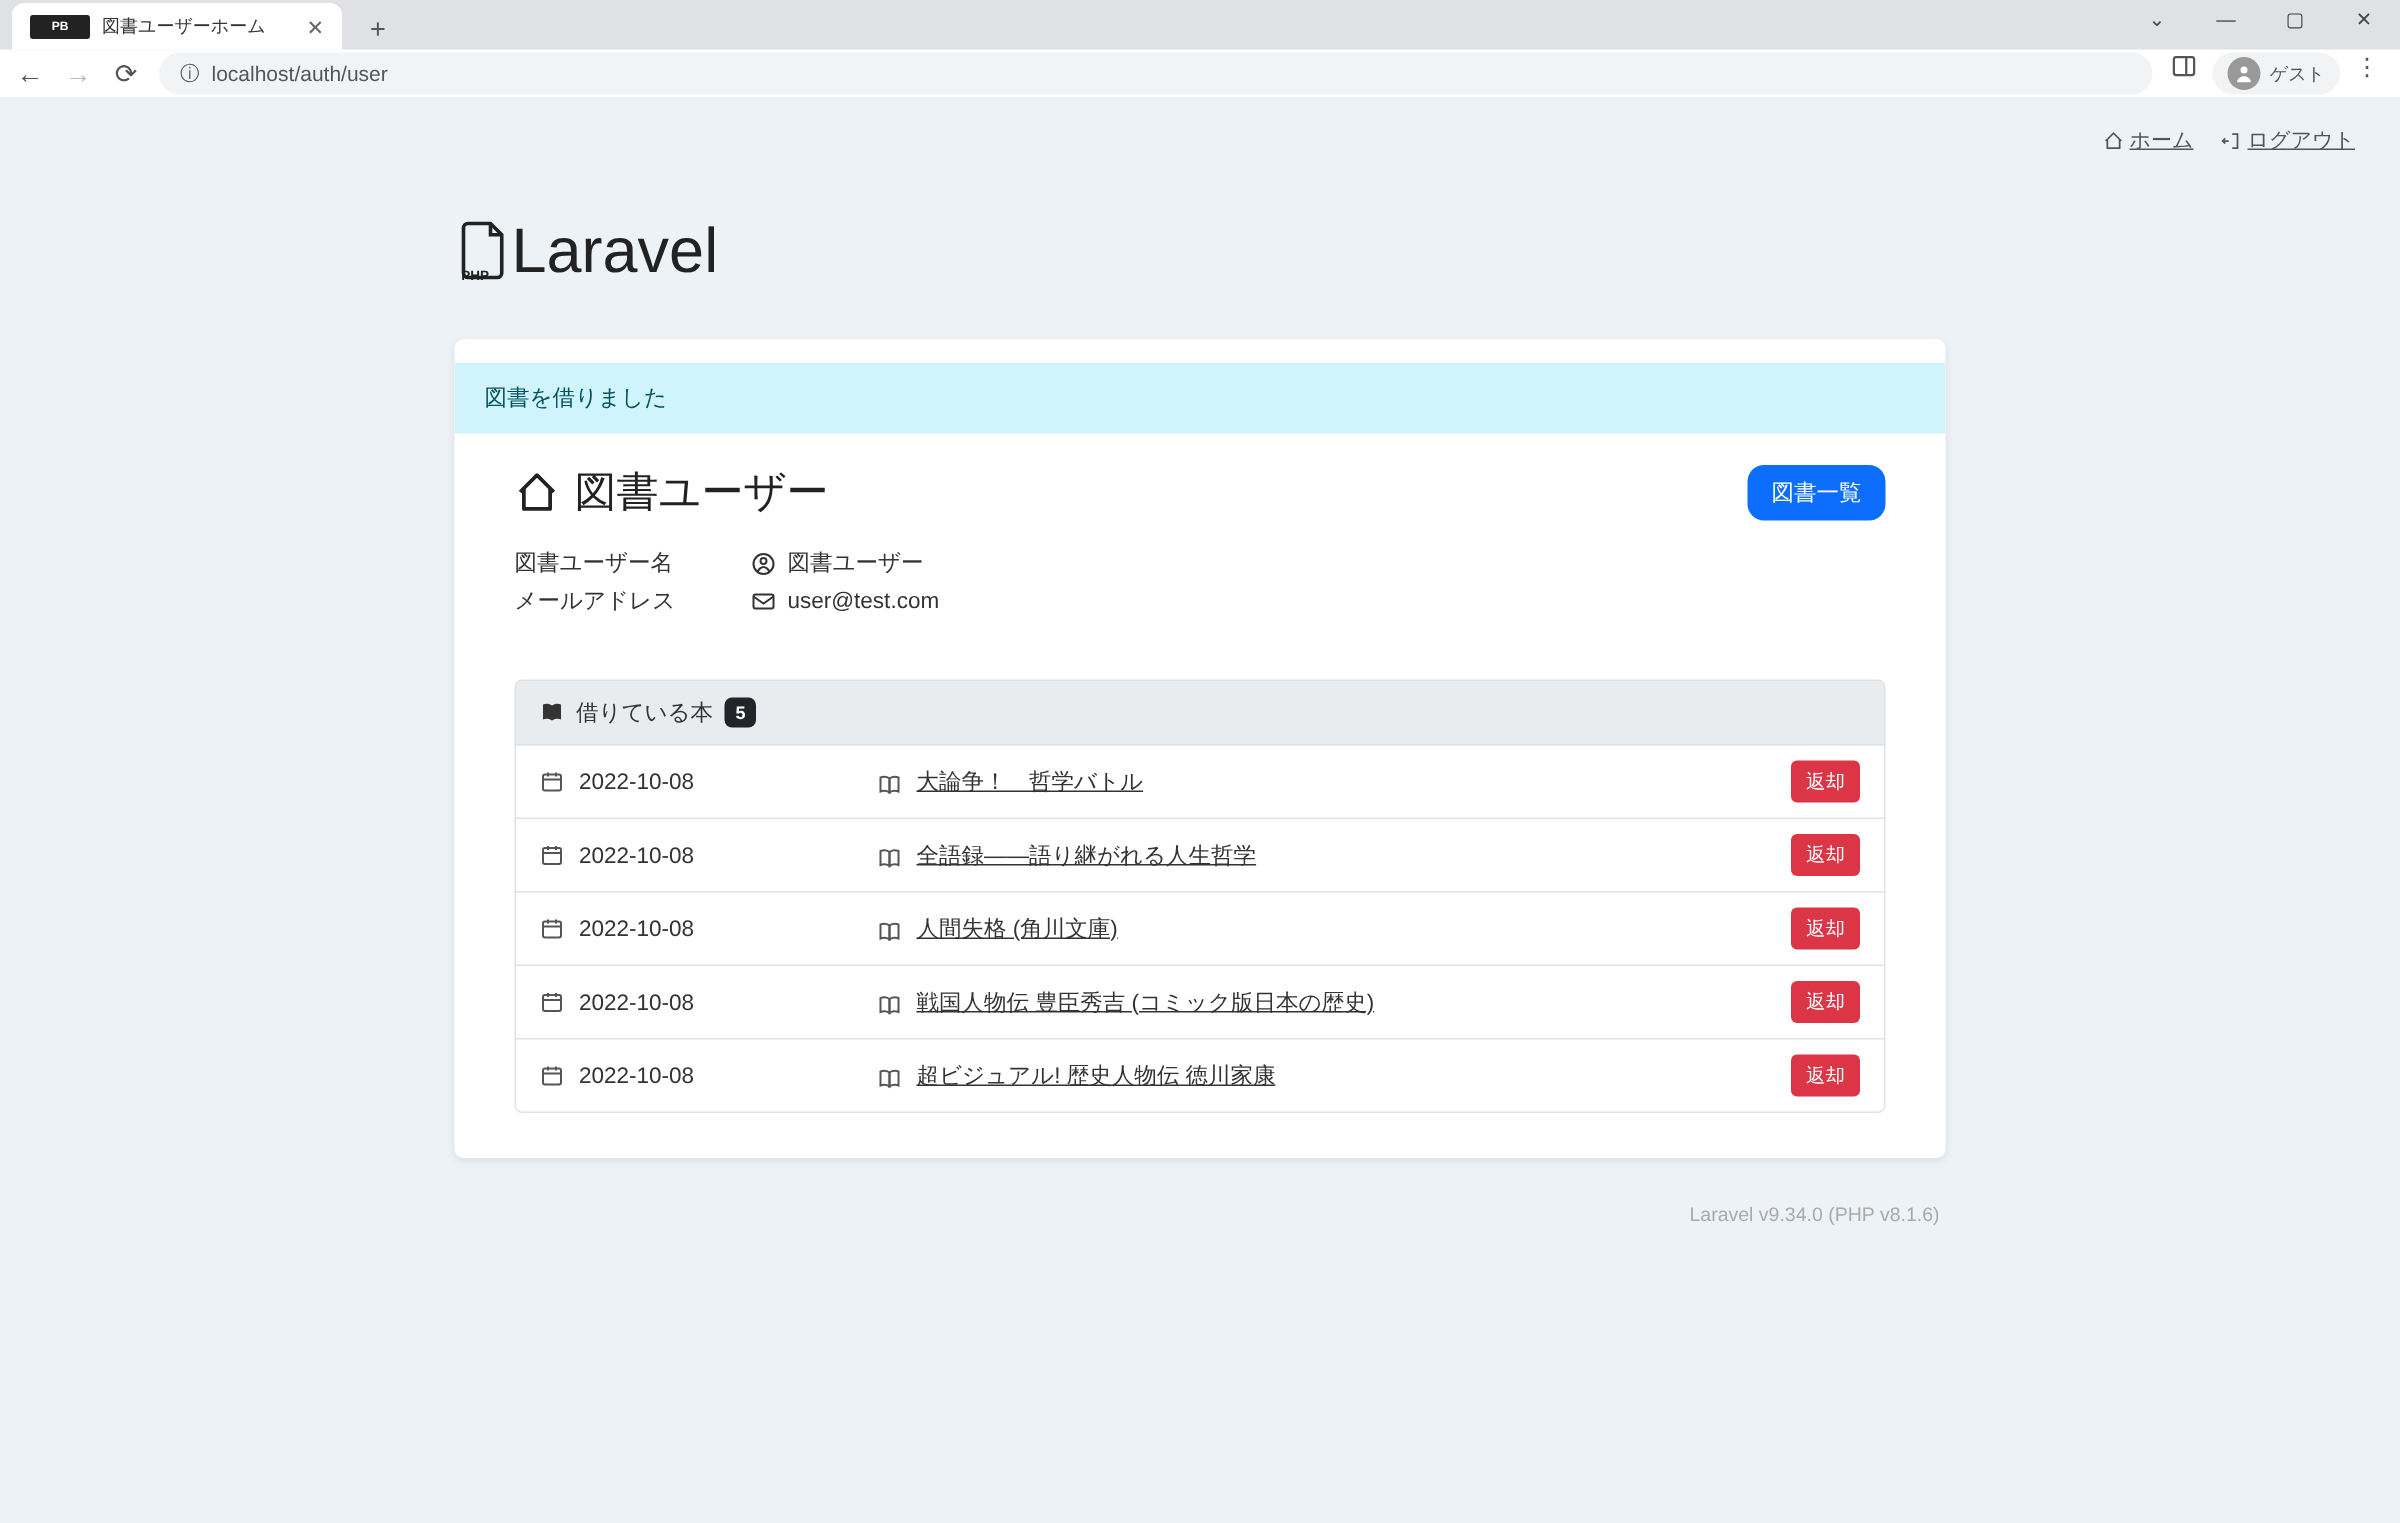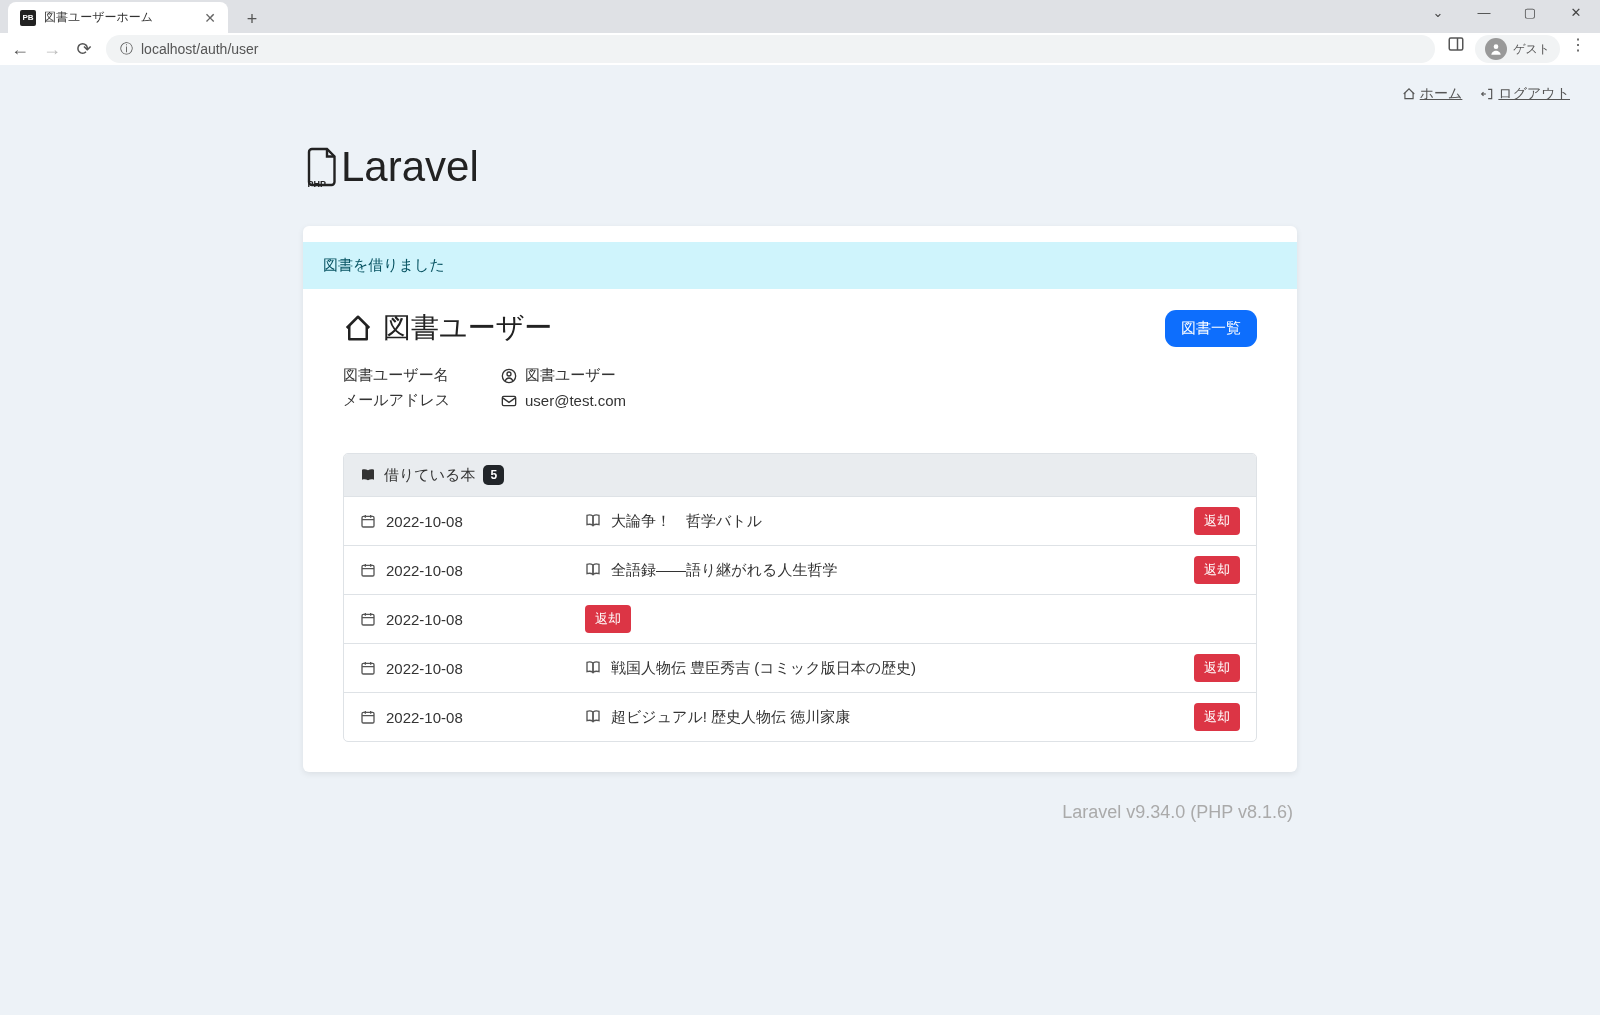--- a/index.html
+++ b/index.html
@@ -9,7 +9,7 @@
     .browser-chrome { background: #dfe1e5; height: 65px; border-bottom: 1px solid #ccc; }
     .tab-bar { display: flex; align-items: flex-end; height: 33px; padding-left: 8px; }
     .tab { background: #fff; display: flex; align-items: center; gap: 8px; padding: 7px 12px; border-radius: 8px 8px 0 0; width: 220px; position: relative; font-size: 12px; }
-    .tab-favicon { width: 16px; height: 16px; background: #222; color: #fff; font-size: 8px; font-weight: bold; display: flex; align-items: center; justify-content: center; border-radius: 2px; }
+    .tab-favicon { width: 40px; height: 16px; background: #222; color: #fff; font-size: 8px; font-weight: bold; display: flex; align-items: center; justify-content: center; border-radius: 2px; }
     .tab-title { flex: 1; color: #333; }
     .tab-close { color: #666; font-size: 14px; cursor: pointer; }
     .new-tab { margin-left: 10px; color: #555; font-size: 18px; width: 28px; height: 28px; display: flex; align-items: center; justify-content: center; cursor: pointer; }

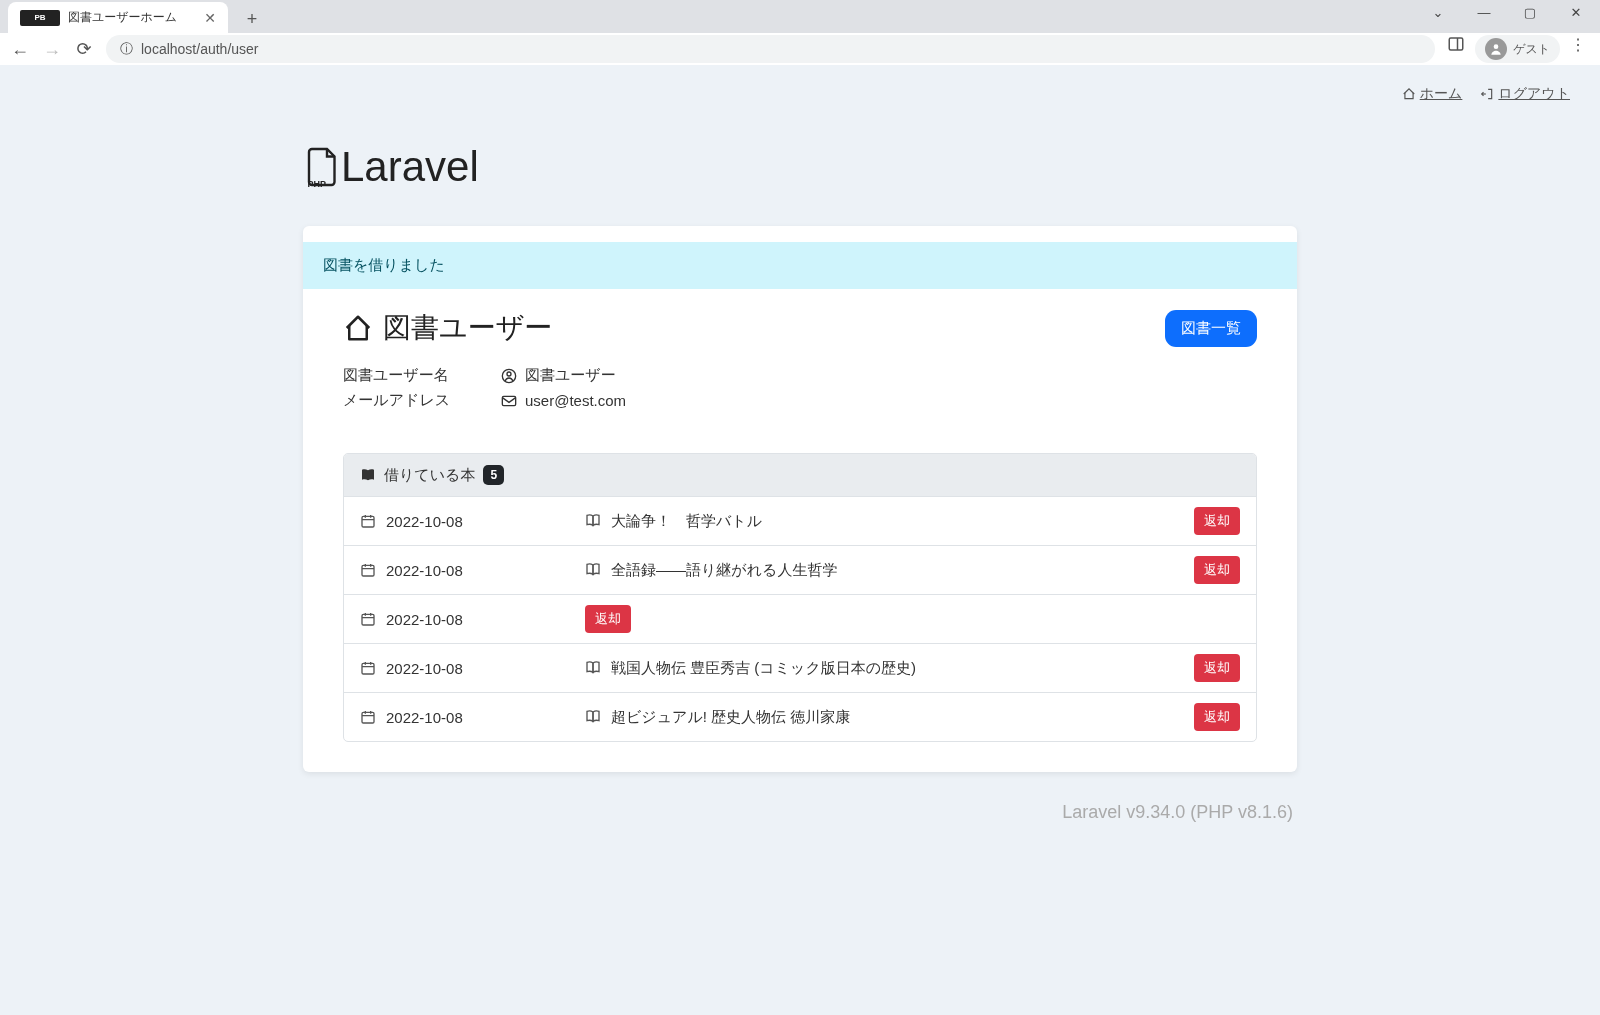--- a/index.html
+++ b/index.html
@@ -55,7 +55,7 @@
     .list-row { display: flex; align-items: center; padding: 10px 16px; border-bottom: 1px solid #dee2e6; font-size: 15px; color: #333; }
     .list-row:last-child { border-bottom: none; }
     .col-date { width: 225px; display: flex; align-items: center; gap: 10px; }
-    .col-title { flex: 1; display: flex; align-items: flex-start; gap: 10px; }
+    .col-title { flex: 1; display: flex; align-items: flex-end; gap: 10px; text-decoration: underline; }
     .col-action { }
     .btn-danger { background: #dc3545; color: #fff; border: none; padding: 5px 10px; border-radius: 4px; font-size: 13px; cursor: pointer; }
     

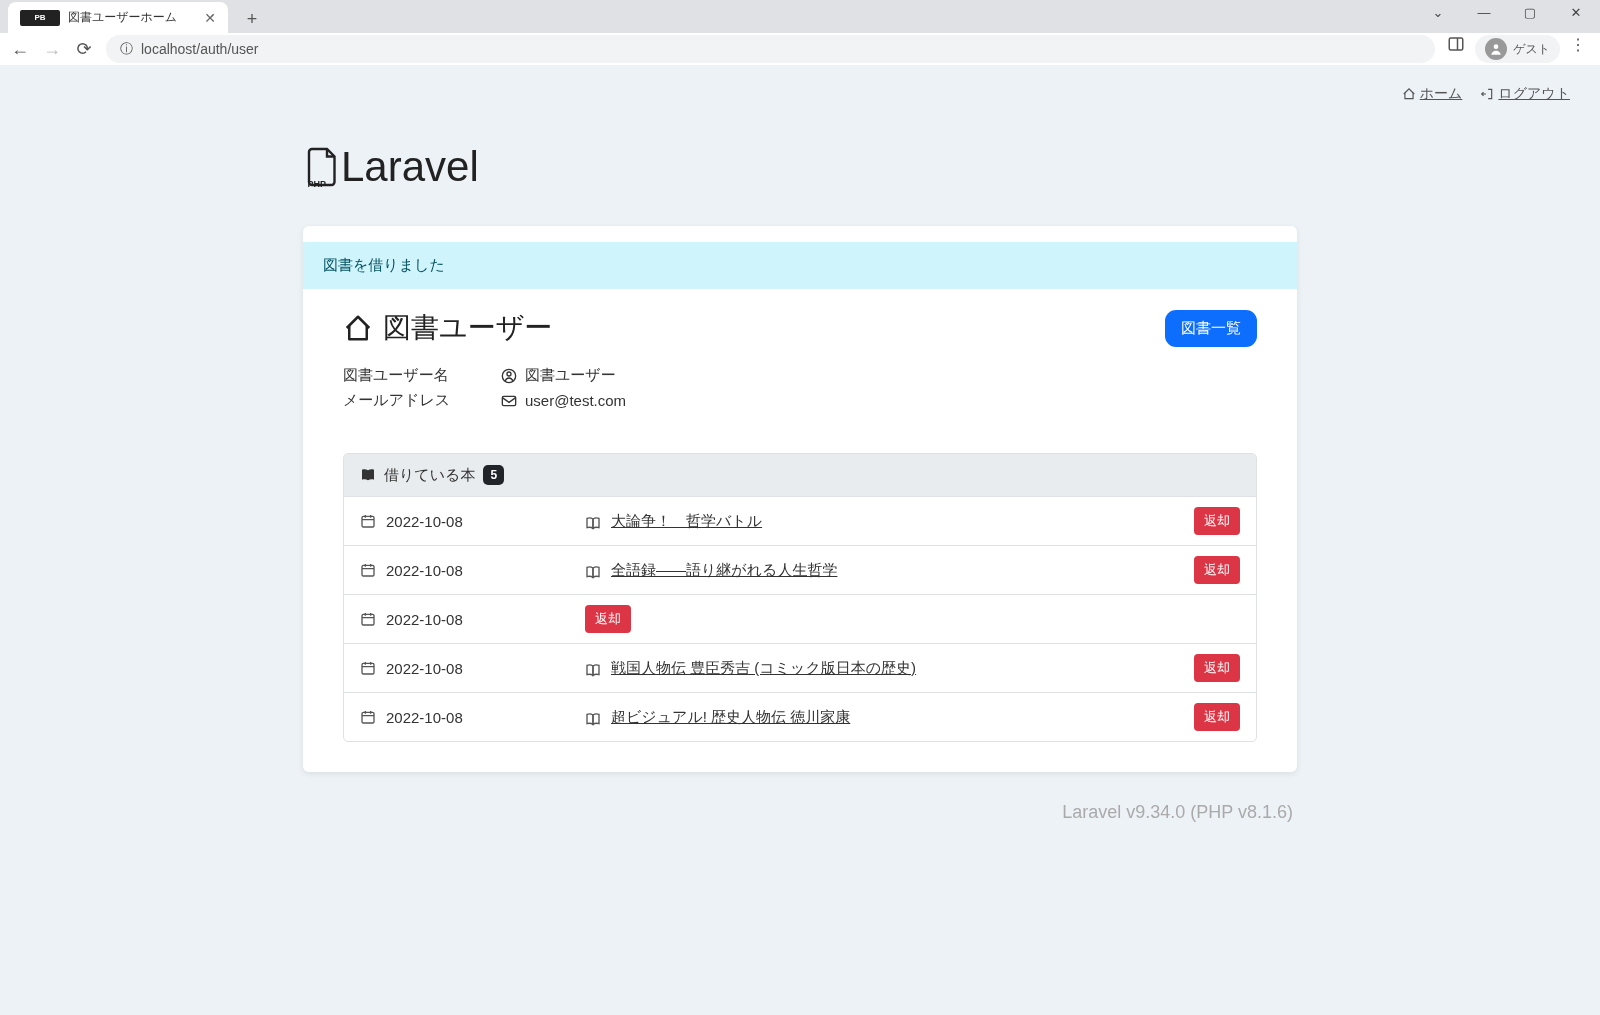--- a/index.html
+++ b/index.html
@@ -234,6 +234,13 @@
                   </svg>
                   <span>2022-10-08</span>
                 </div>
+                <div class="col-title">
+                  <svg width="16" height="16" viewBox="0 0 24 24" fill="none" stroke="#555" stroke-width="2">
+                    <path d="M3 5c3-1 6-1 9 1v14c-3-2-6-2-9-1z"></path>
+                    <path d="M21 5c-3-1-6-1-9 1v14c3-2 6-2 9-1z"></path>
+                  </svg>
+                  <span>人間失格 (角川文庫)</span>
+                </div>
                 <div class="col-action"><button class="btn-danger">返却</button></div>
               </div>
               <div class="list-row">

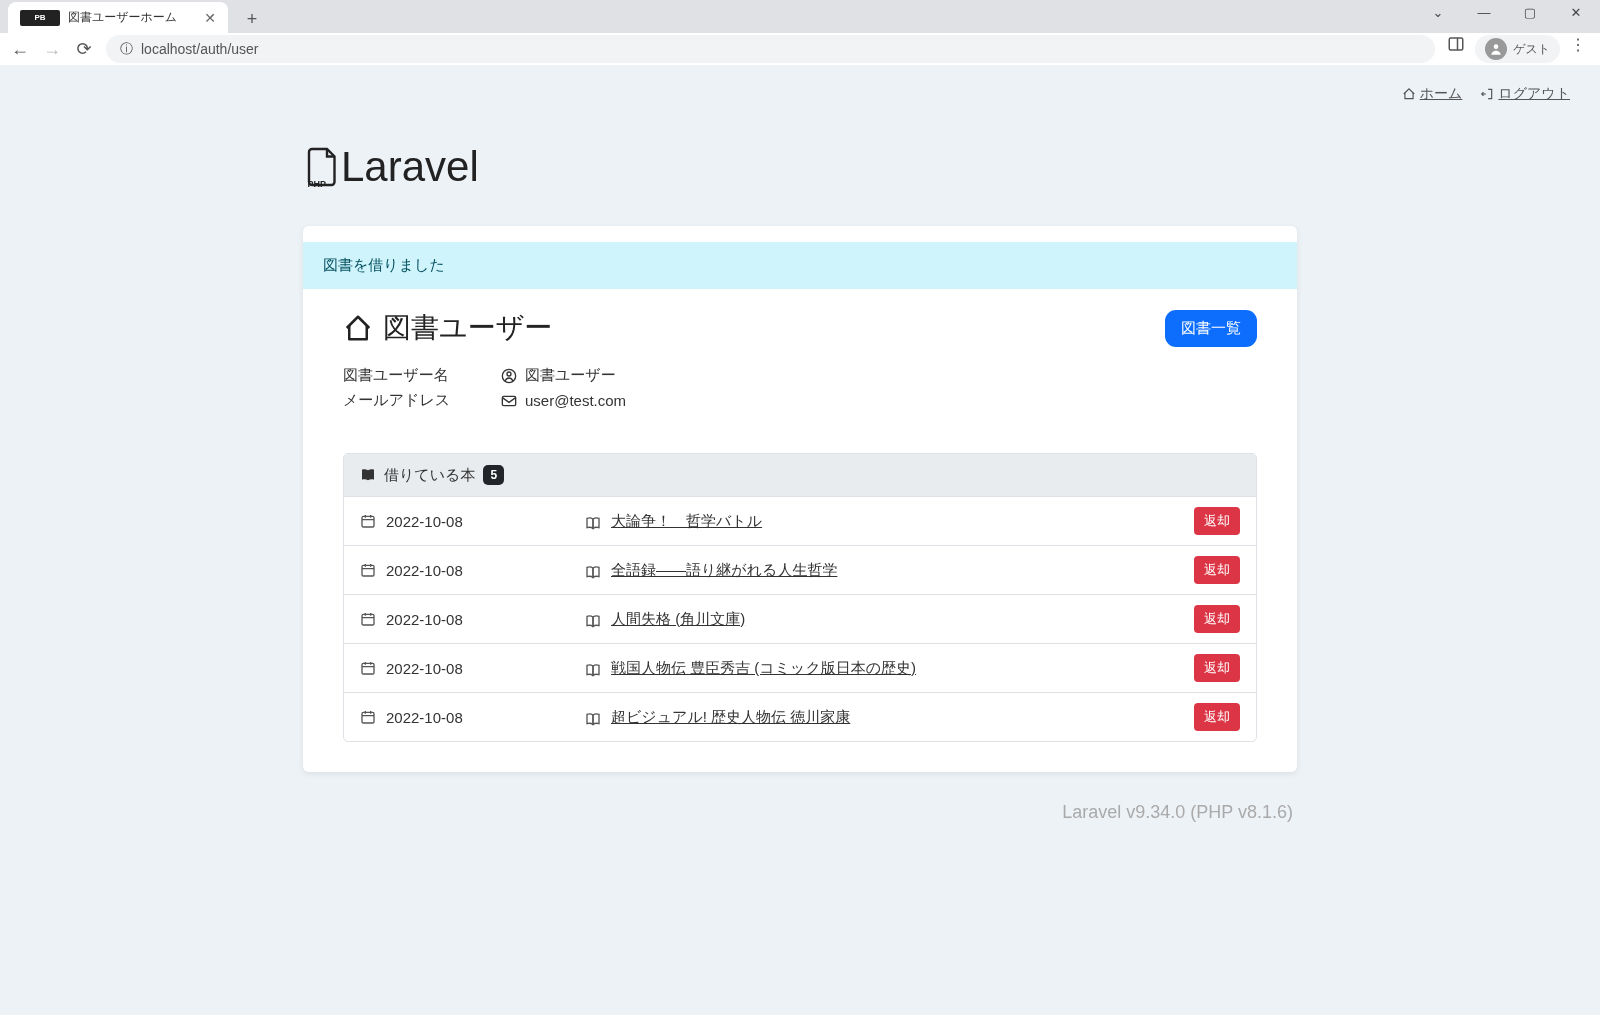--- a/index.html
+++ b/index.html
@@ -59,7 +59,7 @@
     .col-action { }
     .btn-danger { background: #dc3545; color: #fff; border: none; padding: 5px 10px; border-radius: 4px; font-size: 13px; cursor: pointer; }
     
-    .footer-text { text-align: right; color: #aaa; font-size: 18px; margin-top: 30px; padding-right: 4px; }
+    .footer-text { text-align: right; color: #aaa; font-size: 13px; margin-top: 30px; padding-right: 4px; }
     
     svg { flex-shrink: 0; }
   </style>

